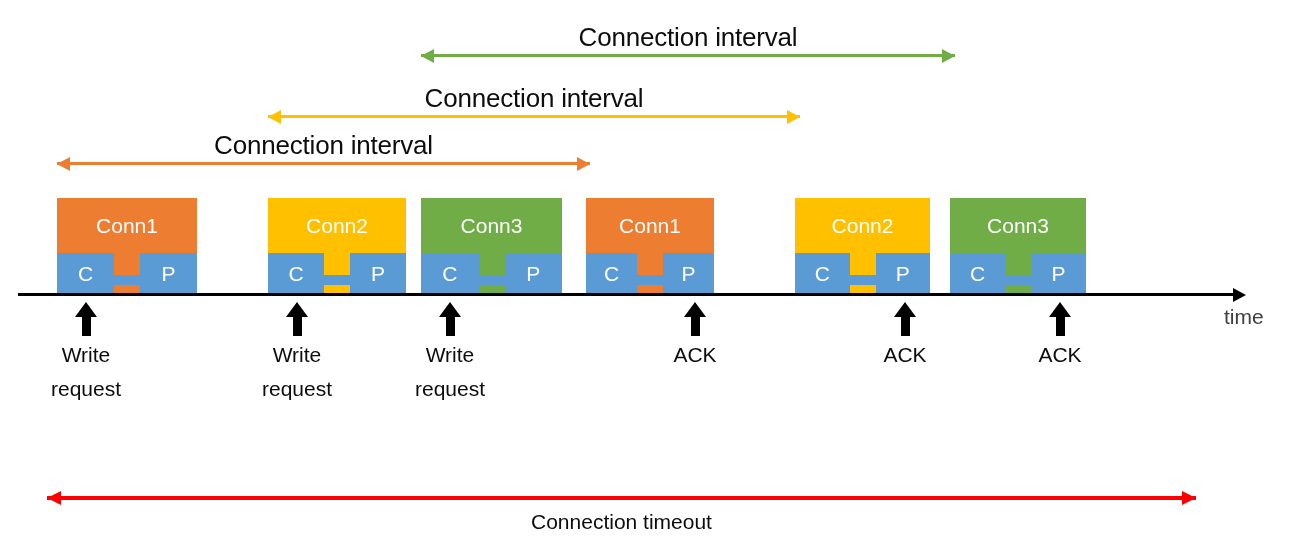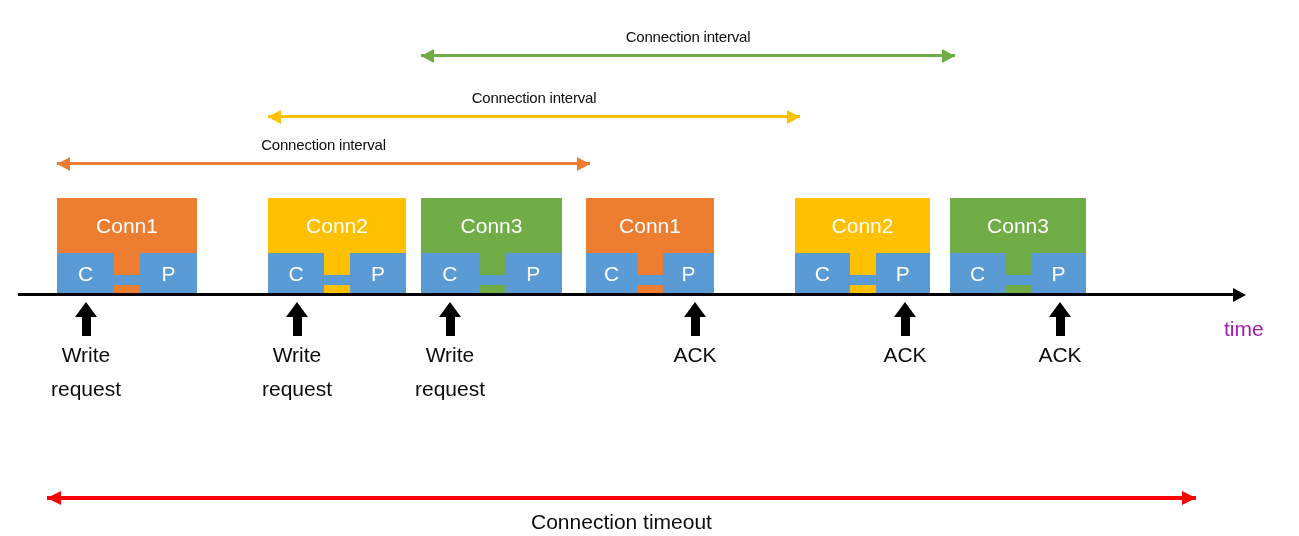--- a/index.html
+++ b/index.html
@@ -21,7 +21,7 @@
     position:absolute;
     left:0; right:0;
     text-align:center;
-    font-size:15px;
+    font-size:26px;
     color:#0d0d0d;
     letter-spacing:-0.2px;
     white-space:nowrap;

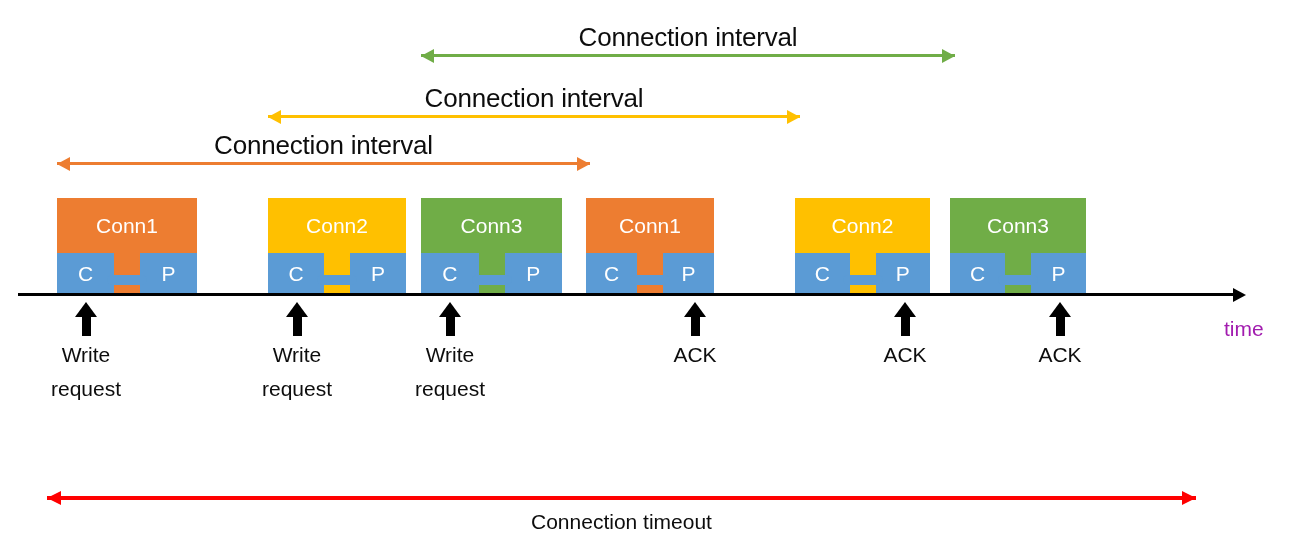--- a/index.html
+++ b/index.html
@@ -100,9 +100,8 @@
   #axis-label{
     position:absolute;
     font-size:21px;
-    color:#a21caf;
+    color:#404040;
     white-space:nowrap;
-    margin-top:12px;
   }
 
   

